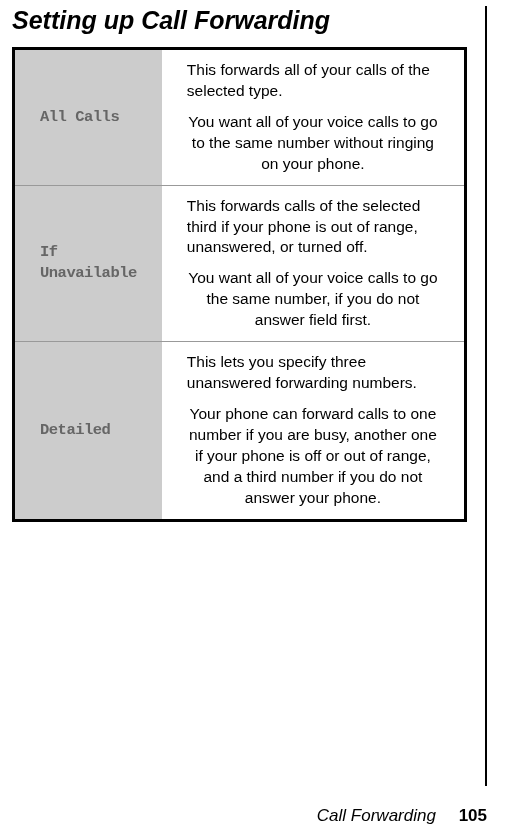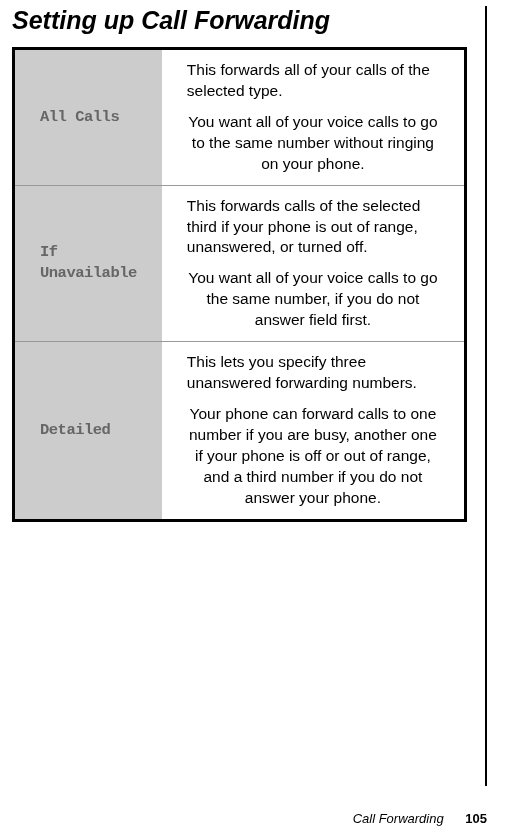--- a/index.html
+++ b/index.html
@@ -84,7 +84,7 @@
     position: absolute;
     bottom: 10px;
     right: 40px;
-    font-size: 13px;
+    font-size: 17px;
     font-style: italic;
   }
   .footer .pagenum {

